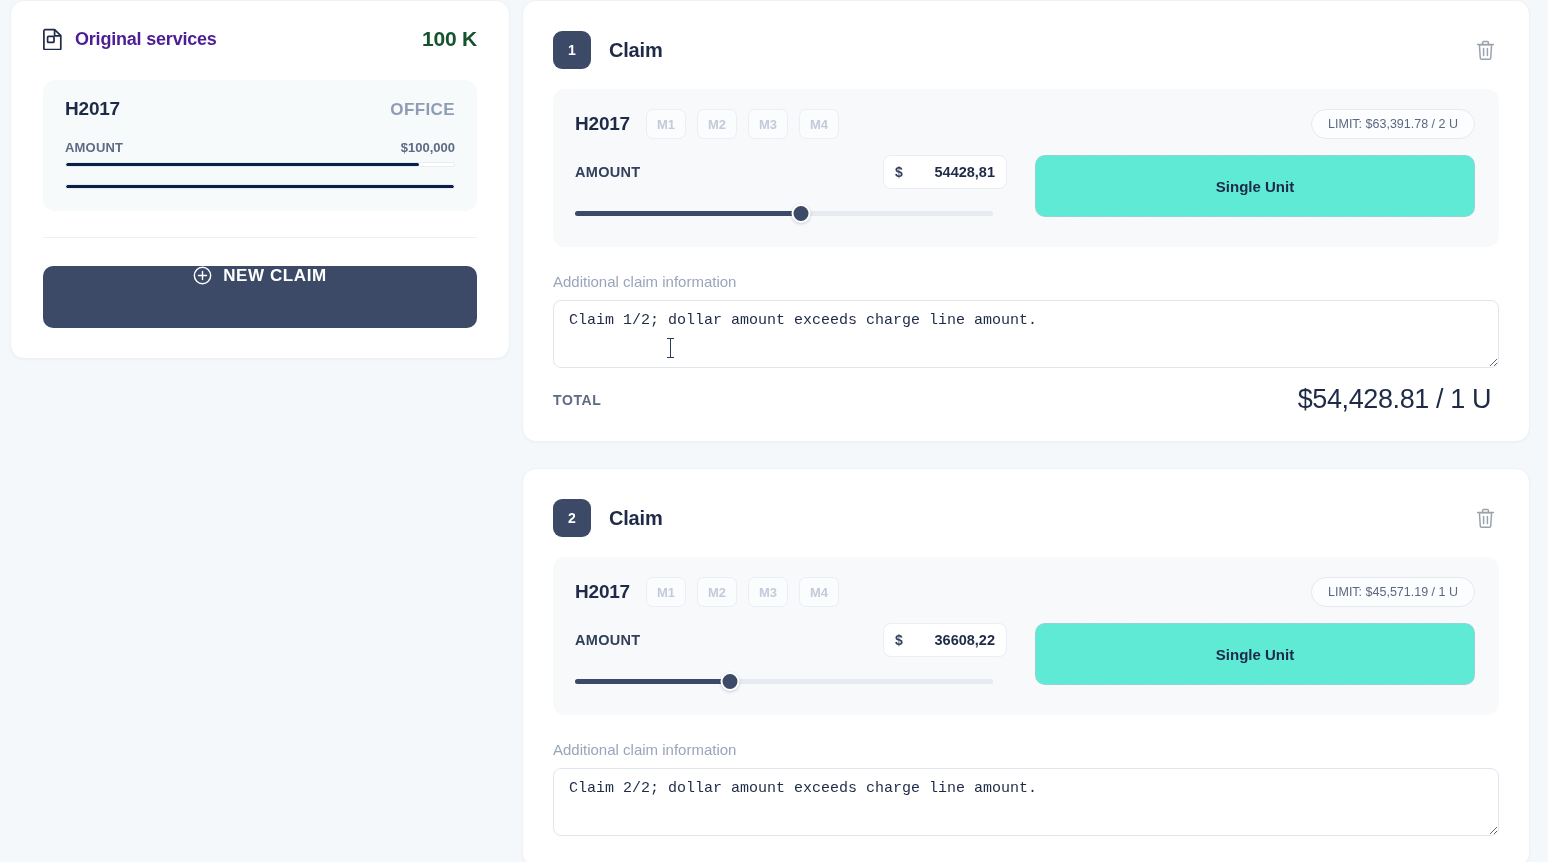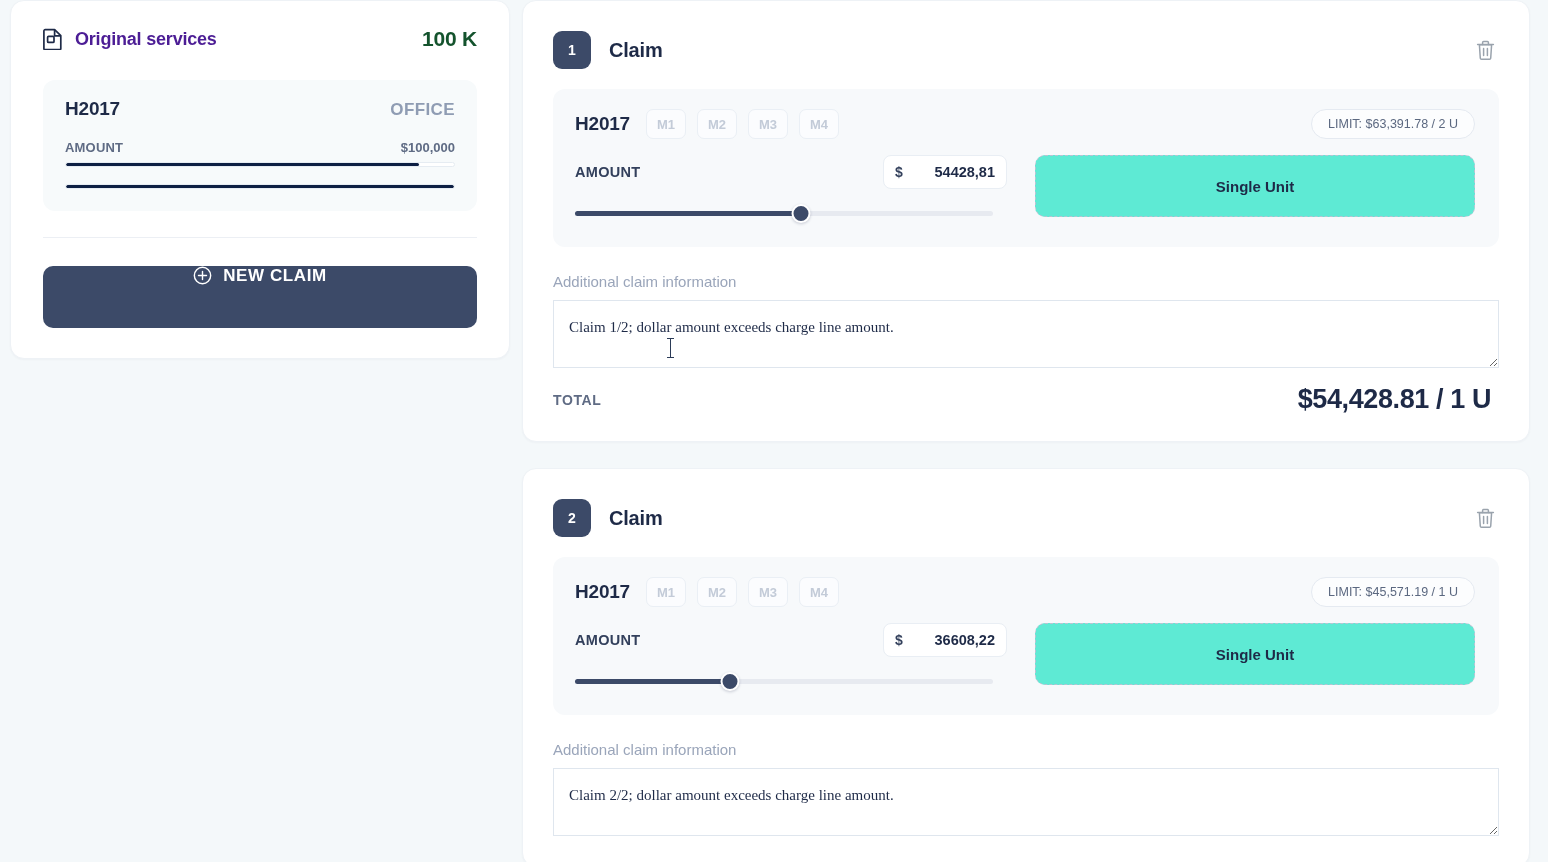--- a/index.html
+++ b/index.html
@@ -391,11 +391,11 @@
     width: 100%;
     height: 68px;
     border: 1px solid #dfe6ee;
-    border-radius: 0;
+    border-radius: 8px;
     background: #ffffff;
     resize: vertical;
-    padding: 17px 15px;
-    font-family: Liberation Serif, serif;
+    padding: 10px 15px;
+    font-family: Liberation Mono, monospace;
     font-size: 15px;
     color: #1e2a47;
     outline: none;

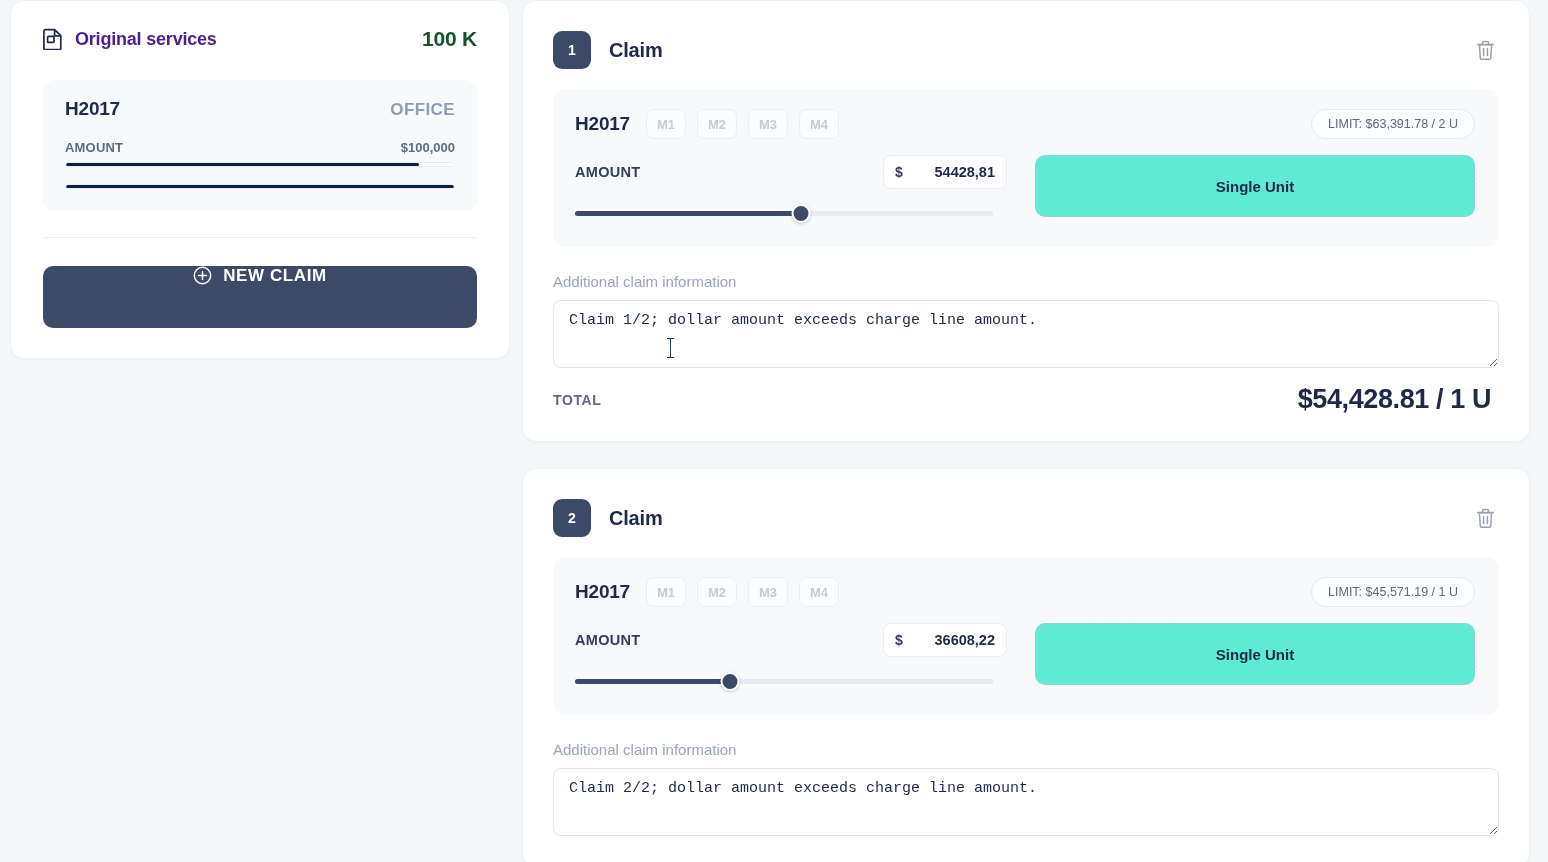--- a/index.html
+++ b/index.html
@@ -419,7 +419,7 @@
 
   .total-value {
     font-size: 27px;
-    font-weight: bold;
+    font-weight: normal;
     color: #1e2a47;
     letter-spacing: -0.4px;
   }

